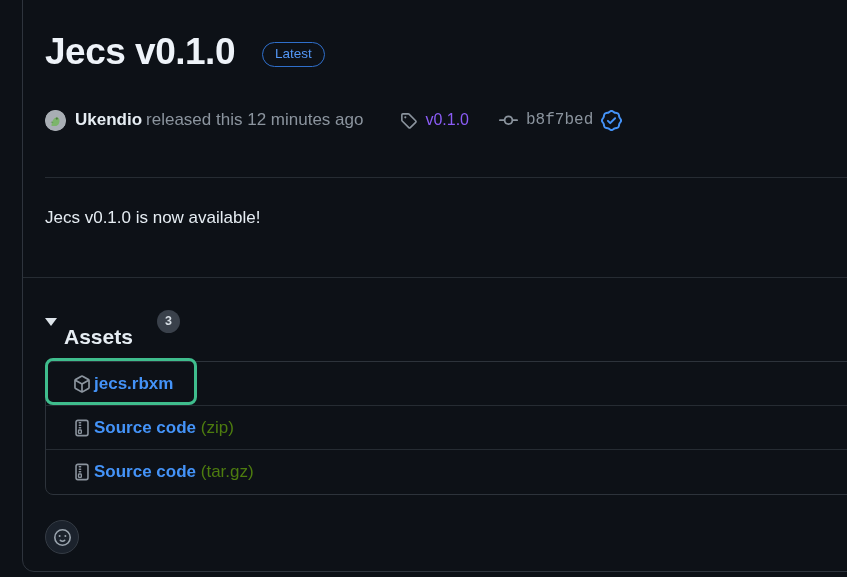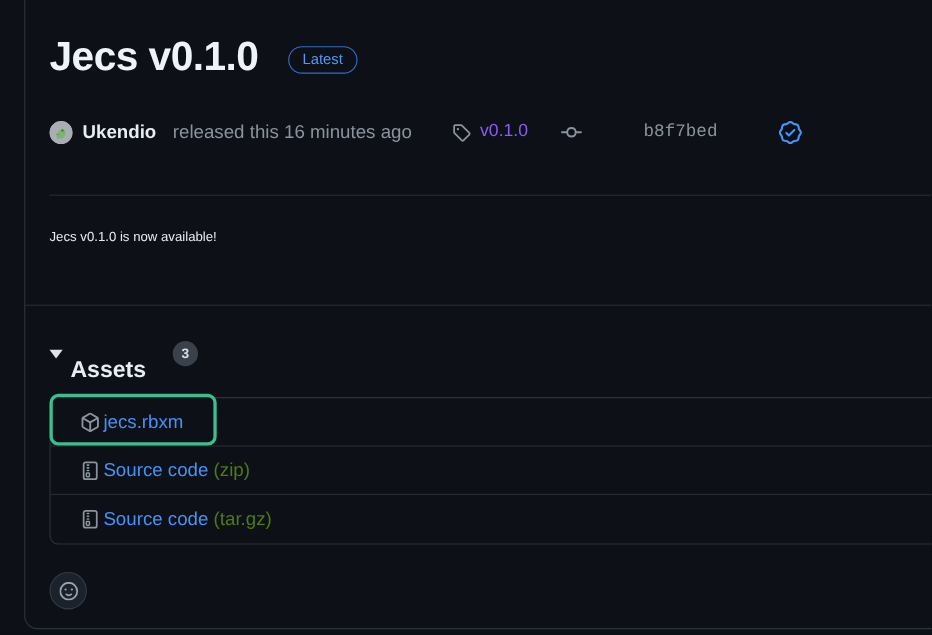--- a/index.html
+++ b/index.html
@@ -37,7 +37,7 @@
     width:21px; height:21px; border-radius:50%; overflow:hidden; flex:0 0 auto;
     margin-right:9px; background:#a8adb3;
   }
-  .author-name { font-weight:700; color:#e6edf3; margin-right:15px; cursor:pointer; }
+  .author-name { font-weight:700; color:#e6edf3; margin-right:4px; cursor:pointer; }
   .meta-group { display:flex; align-items:center; }
   .tag-group { margin-left:37px; }
   .commit-group { margin-left:30px;gap:48px; }

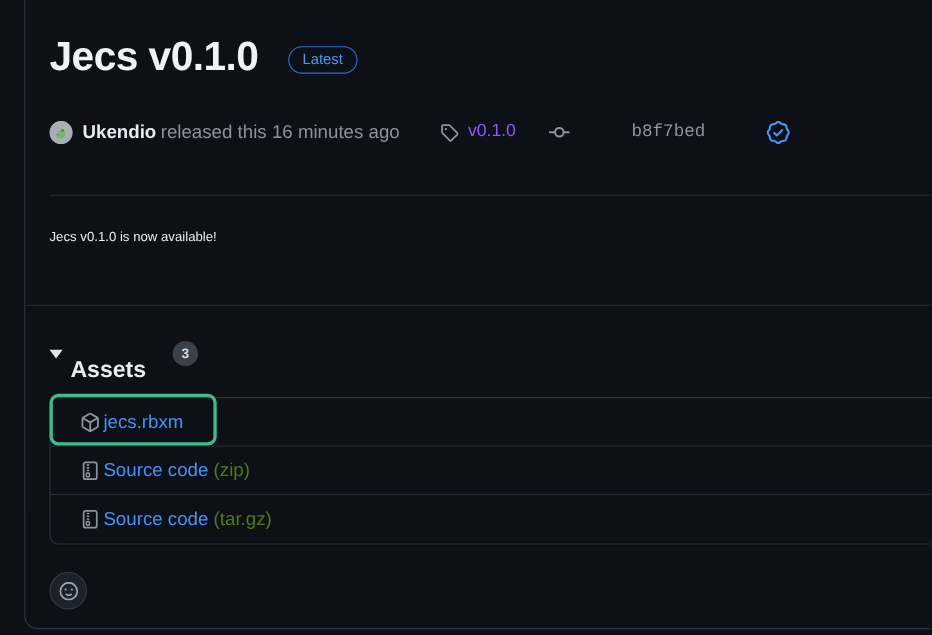--- a/index.html
+++ b/index.html
@@ -115,7 +115,7 @@
       </svg>
     </span>
     <span class="author-name">Ukendio</span>
-    <span class="released-text">released this 16 minutes ago</span>
+    <span class="released-text">released this 12 minutes ago</span>
 
     <span class="meta-group tag-group">
       <span class="octicon">

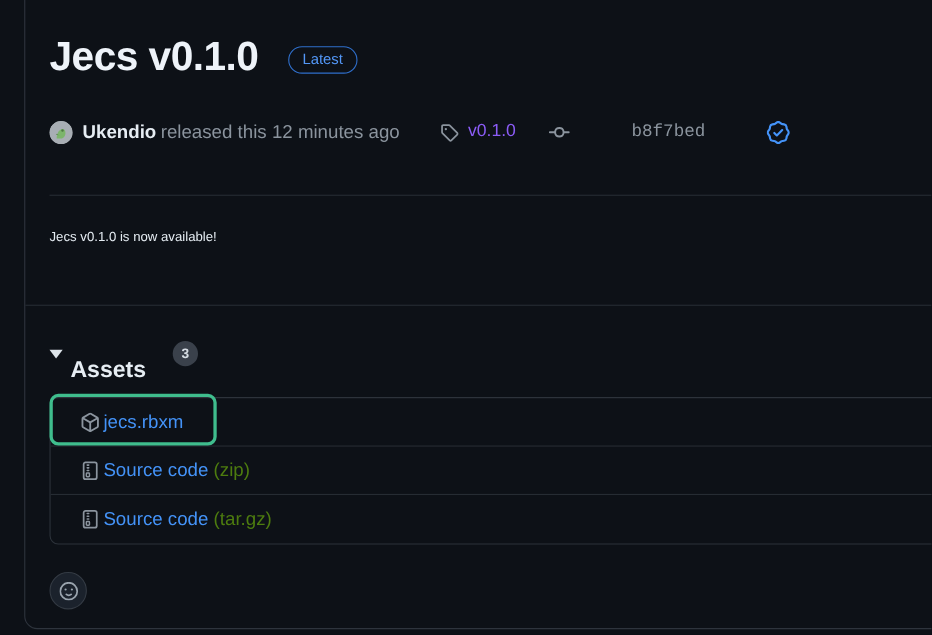--- a/index.html
+++ b/index.html
@@ -40,7 +40,7 @@
   .author-name { font-weight:700; color:#e6edf3; margin-right:4px; cursor:pointer; }
   .meta-group { display:flex; align-items:center; }
   .tag-group { margin-left:37px; }
-  .commit-group { margin-left:30px;gap:48px; }
+  .commit-group { margin-left:30px; }
   .meta-group .octicon { margin-right:8px; }
   .tag-name { font-size:16px; color:#8b5cf6; }
   .commit-hash { font-family:"Liberation Mono", monospace; font-size:16px; color:#8b949e; cursor:pointer; }

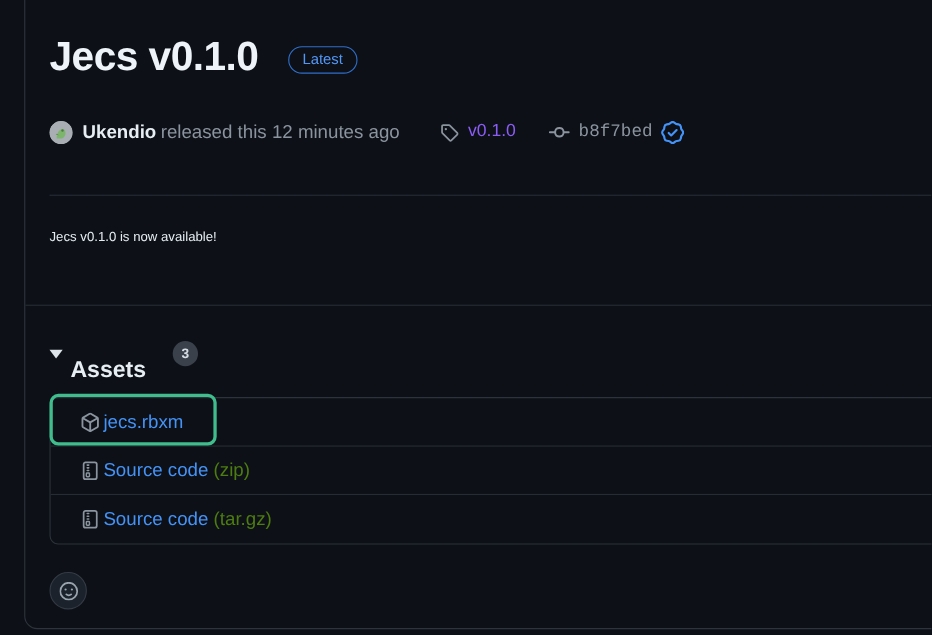--- a/index.html
+++ b/index.html
@@ -46,7 +46,7 @@
   .commit-hash { font-family:"Liberation Mono", monospace; font-size:16px; color:#8b949e; cursor:pointer; }
   .verified-icon { margin-left:8px; cursor:pointer; display:flex; }
   .sep-1 { position:absolute; left:45px; top:177px; width:802px; height:1px; background:#262c33; }
-  .release-body { position:absolute; left:45px; top:208px; font-size:12px; color:#e6edf3; }
+  .release-body { position:absolute; left:45px; top:208px; font-size:17px; color:#e6edf3; }
   .sep-2 { position:absolute; left:23px; top:277px; width:824px; height:1px; background:#262c33; }
 
   .assets-header {

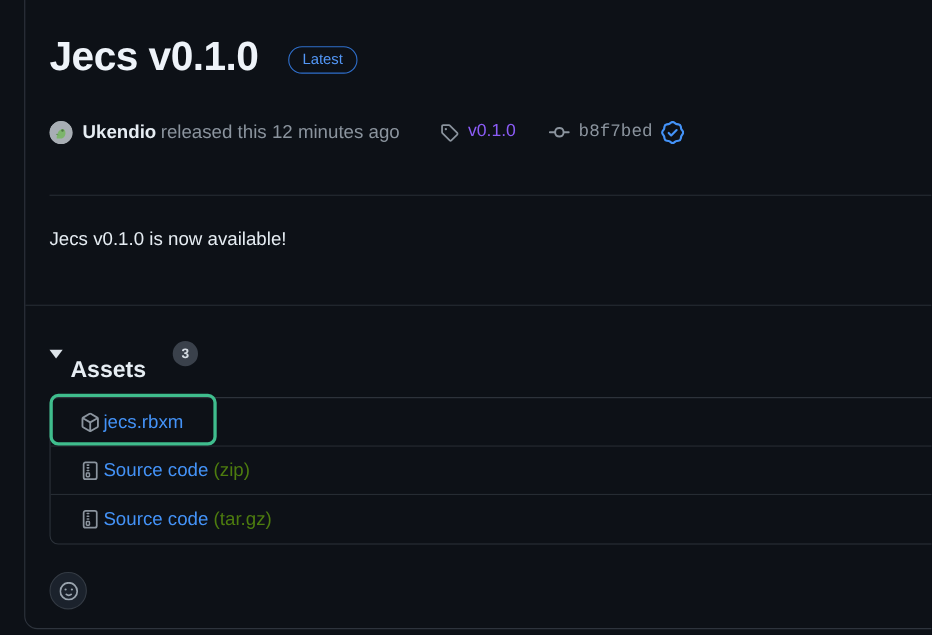--- a/index.html
+++ b/index.html
@@ -78,7 +78,7 @@
     font-size:17px; color:#4493f8;
   }
   .asset-link .octicon { margin-right:3px; }
-  .asset-name { font-weight:400; color:#4493f8; }
+  .asset-name { font-weight:700; color:#4493f8; }
   .asset-suffix { font-weight:400; color:#4d7c0f; white-space:pre; }
   .focus-highlight {
     position:absolute; left:45px; top:358px; width:152px; height:47px;

